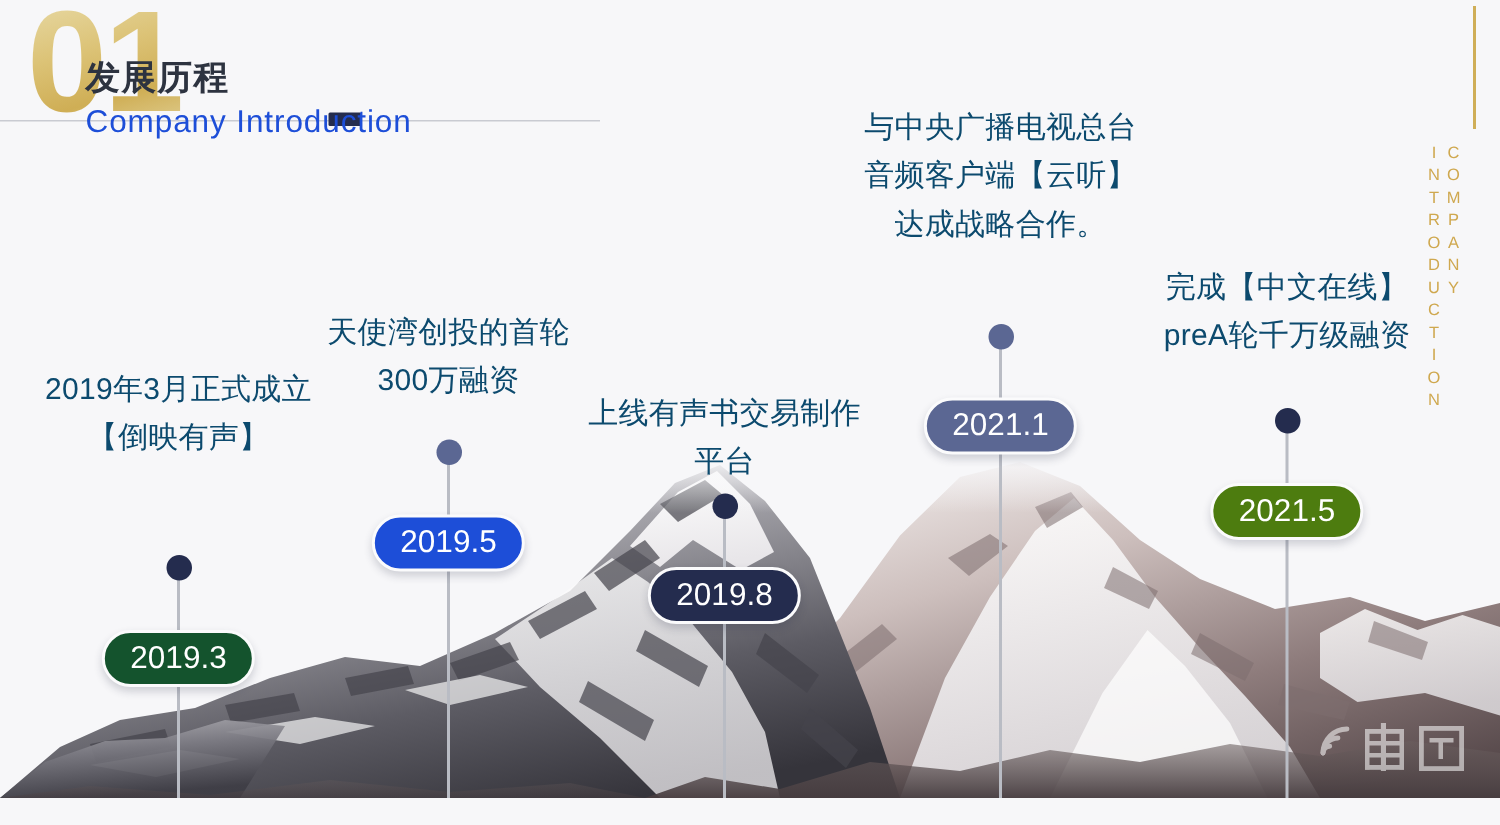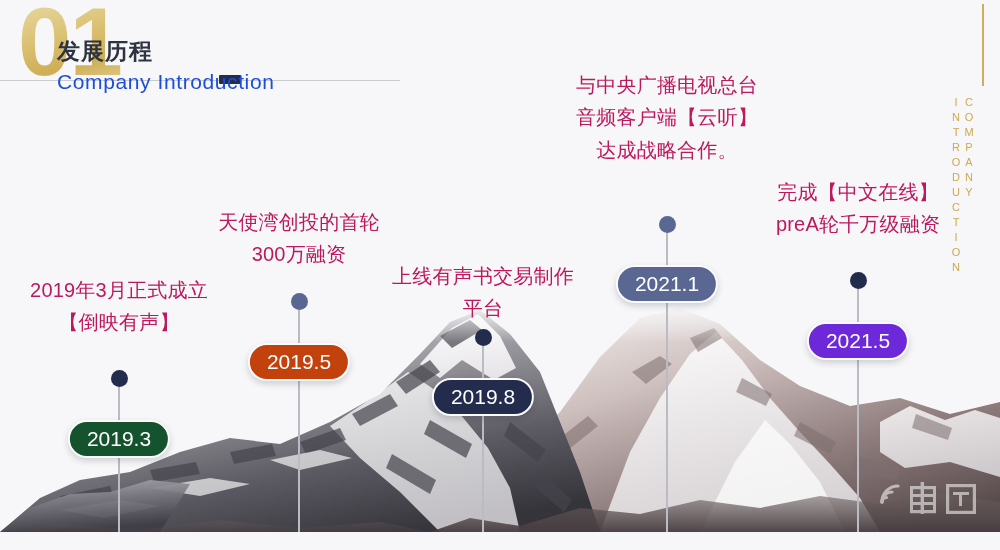--- a/index.html
+++ b/index.html
@@ -154,7 +154,7 @@
     text-align: center;
     font-size: 20px;
     line-height: 1.62;
-    color: #be185d;
+    color: #0c4a6e;
     letter-spacing: 0.2px;
   }
 

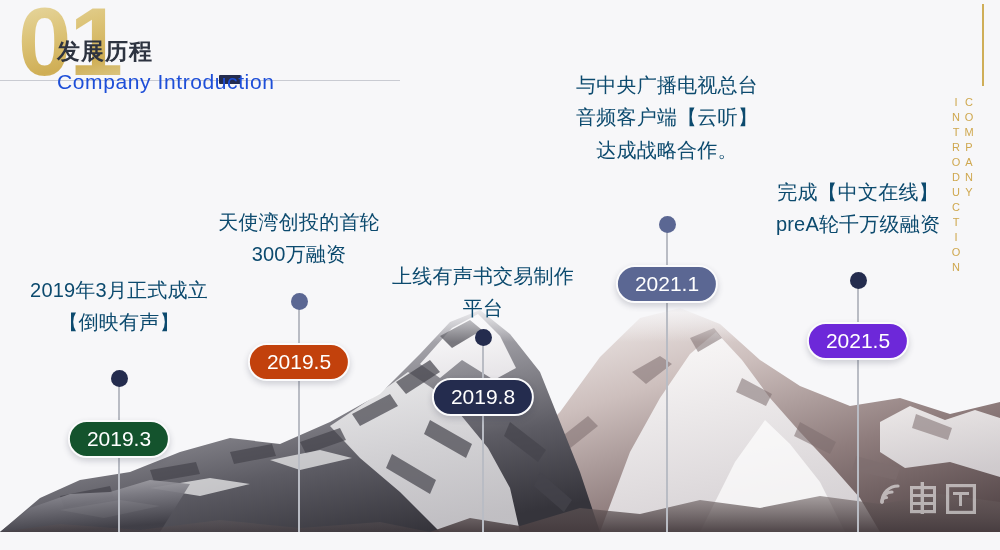--- a/index.html
+++ b/index.html
@@ -277,7 +277,7 @@
 
   <div id="timeline-layer">
       <div class="tl-item" style="left: 119px;">
-        <div class="tl-text" style="top: 274px;">2019年3月正式成立【倒映有声】</div>
+        <div class="tl-text" style="top: 244px;">2019年3月正式成立【倒映有声】</div>
         <div class="tl-stem" style="top: 386px; height: 164px;"></div>
         <div class="tl-dot" style="top: 370px; background: rgb(36, 44, 78);"></div>
         <div class="tl-badge" style="top: 404px; background: #14532d;">2019.3</div>

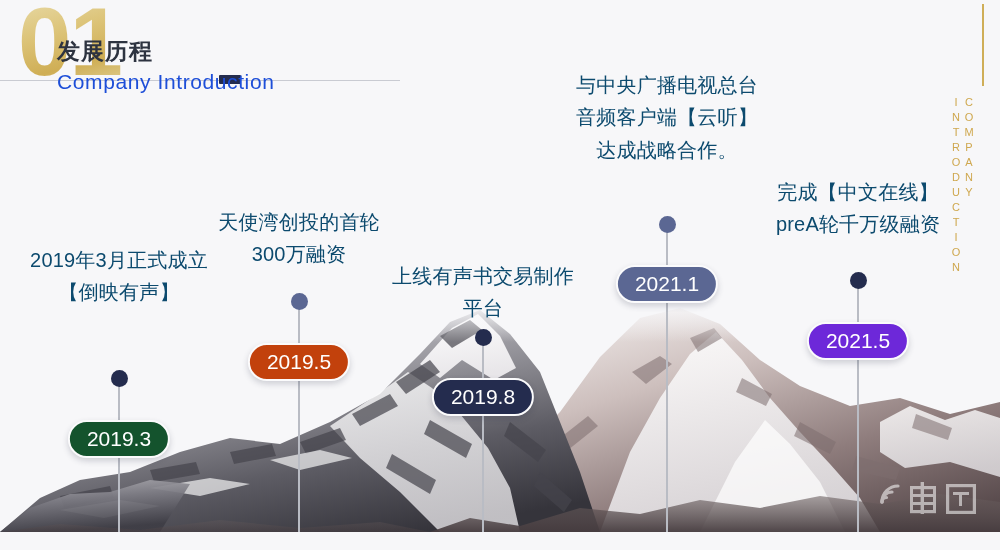--- a/index.html
+++ b/index.html
@@ -304,7 +304,7 @@
         <div class="tl-text" style="top: 176px;">完成【中文在线】preA轮千万级融资</div>
         <div class="tl-stem" style="top: 288px; height: 262px;"></div>
         <div class="tl-dot" style="top: 272px; background: rgb(36, 44, 78);"></div>
-        <div class="tl-badge" style="top: 306px; background: #6d28d9;">2021.5</div>
+        <div class="tl-badge" style="top: 306px; background: #4d7c0f;">2021.5</div>
       </div>
     </div>
 

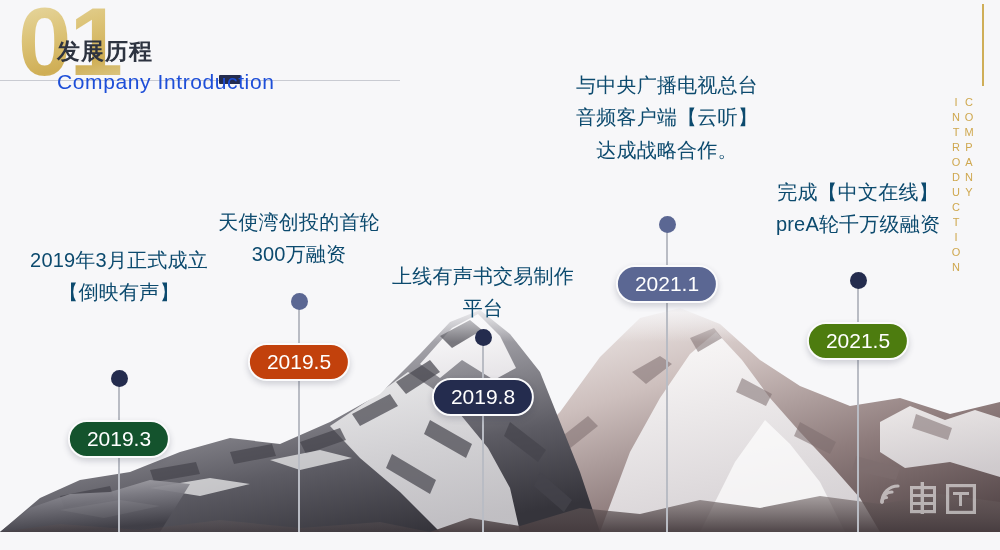--- a/index.html
+++ b/index.html
@@ -286,7 +286,7 @@
         <div class="tl-text" style="top: 206px;">天使湾创投的首轮300万融资</div>
         <div class="tl-stem" style="top: 309px; height: 241px;"></div>
         <div class="tl-dot" style="top: 293px; background: rgb(91, 103, 147);"></div>
-        <div class="tl-badge" style="top: 327px; background: #c2410c;">2019.5</div>
+        <div class="tl-badge" style="top: 327px; background: #1d4ed8;">2019.5</div>
       </div>
       <div class="tl-item" style="left: 483px;">
         <div class="tl-text" style="top: 232px; margin-top: 28px;">上线有声书交易制作平台</div>

